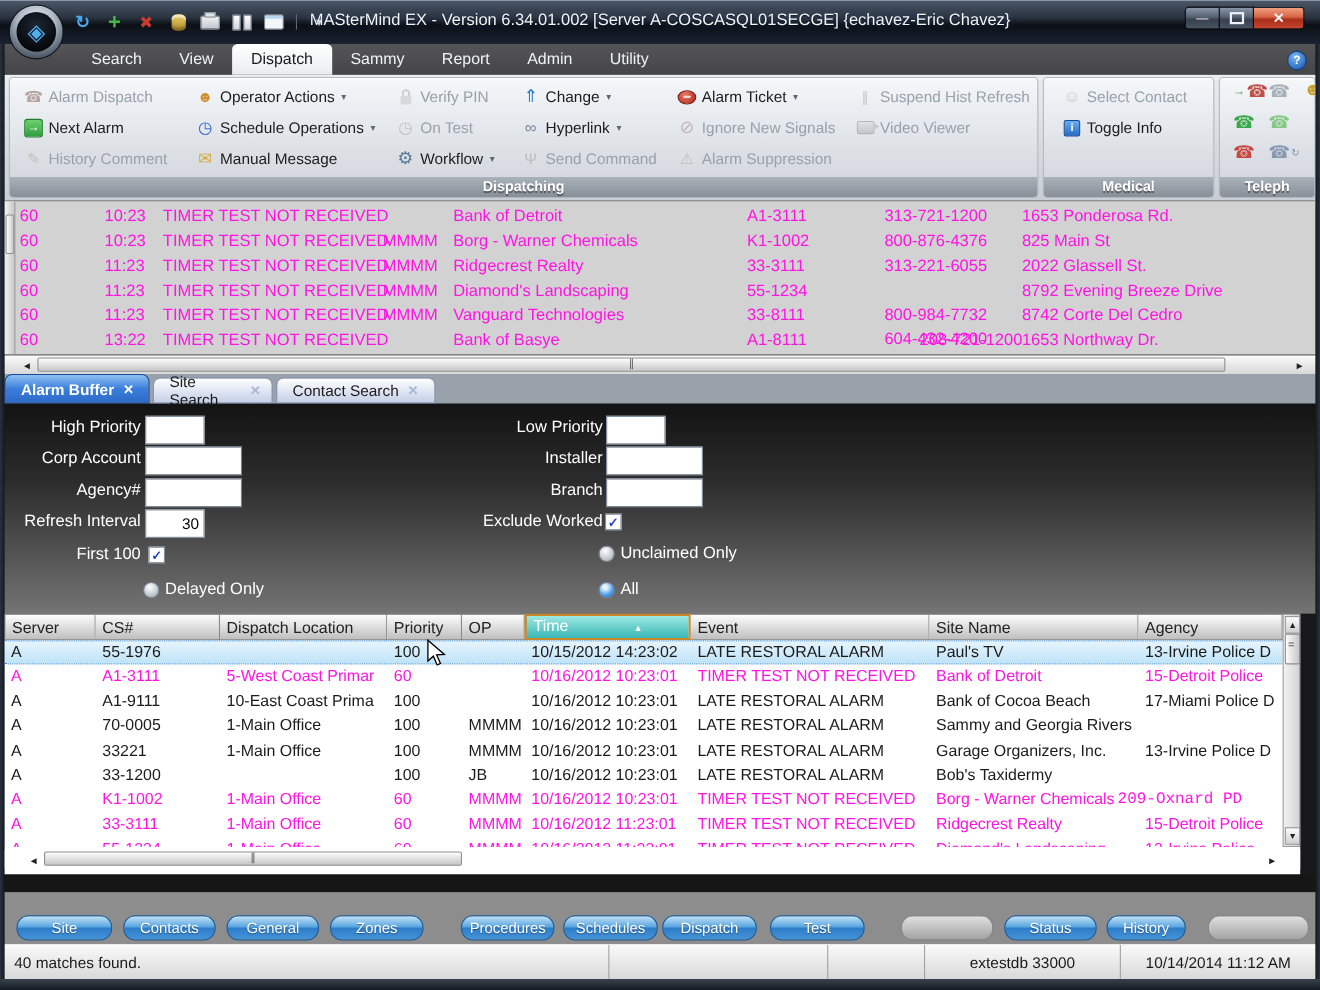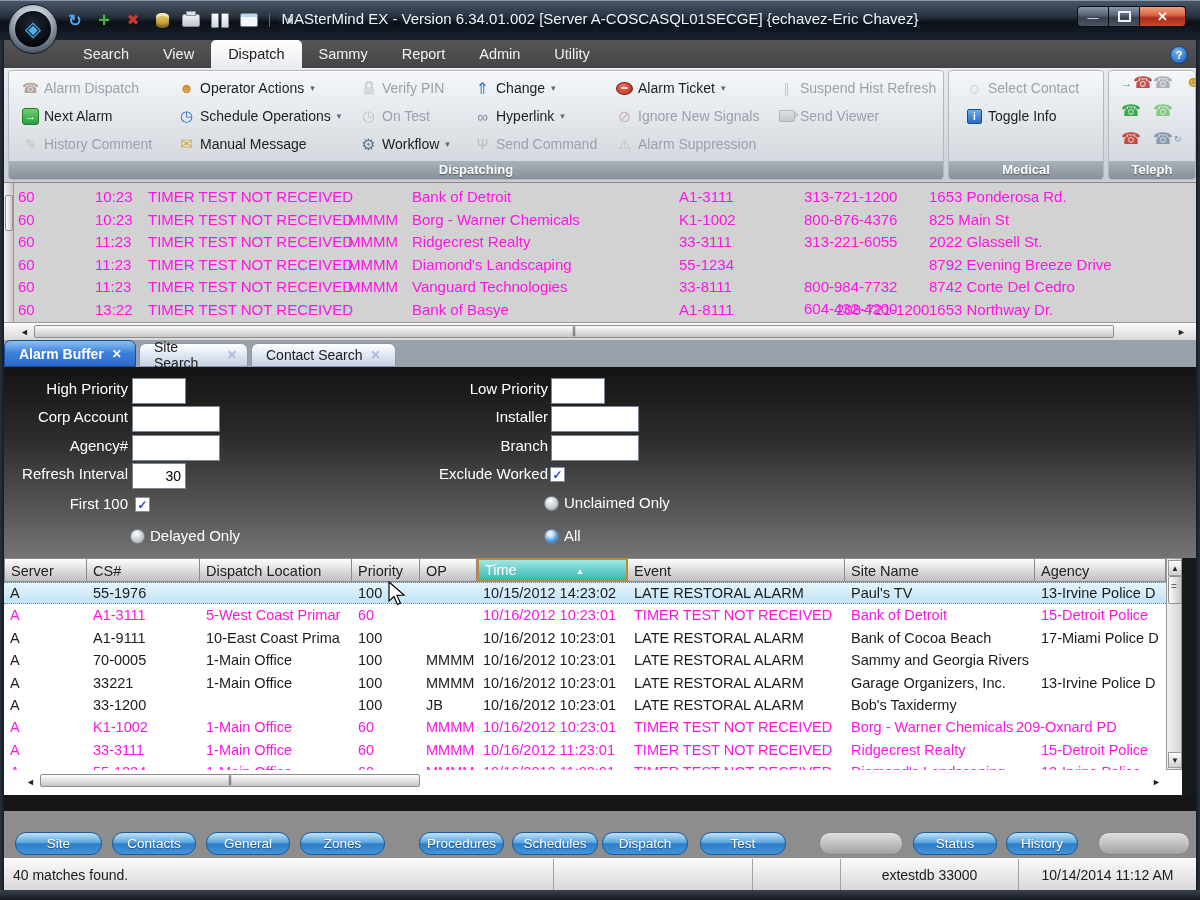--- a/index.html
+++ b/index.html
@@ -283,7 +283,7 @@
           <span class="ric">
             <span class="ic-cam"></span>
           </span>
-          <span>Send Viewer</span>
+          <span>Video Viewer</span>
         </div>
       </div>
     <div class="rgroup" style="left:944px;width:156px;">

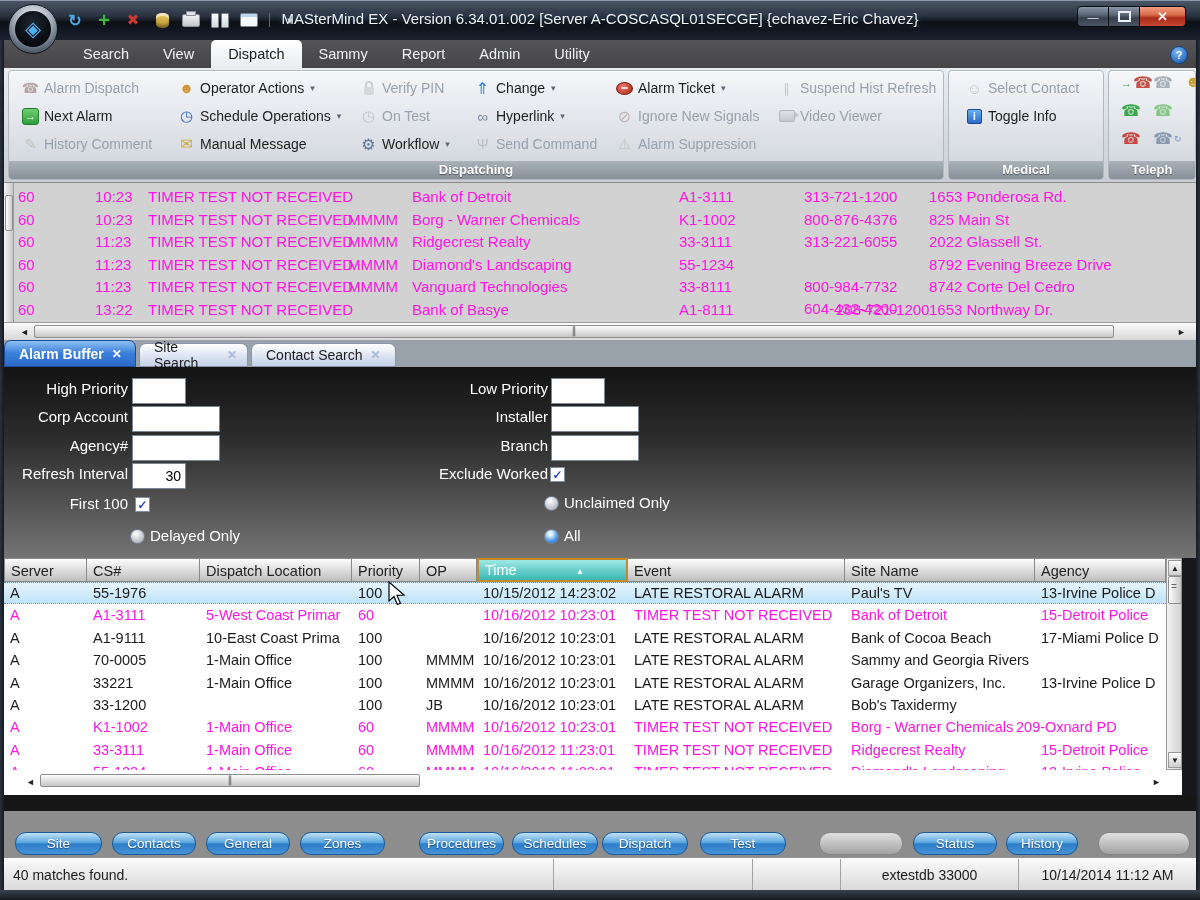--- a/index.html
+++ b/index.html
@@ -533,7 +533,7 @@
             <span class="tcell" style="left: 473px; width: 151px;">10/16/2012 10:23:01</span>
             <span class="tcell" style="left: 624px; width: 217px;">TIMER TEST NOT RECEIVED</span>
             <span class="tcell" style="left: 841px; width: 190px;">Borg - Warner Chemicals</span>
-            <span class="tcell" style="left: 1006px; width: 131px;">209-Oxnard PD</span>
+            <span class="tcell" style="left: 1006px; width: 131px; font-family: Liberation Mono, monospace;">209-Oxnard PD</span>
           </div>
           <div class="trow alarm" style="top: 156.8px;">
             <span class="tcell" style="left: 0px; width: 83px;">A</span>

